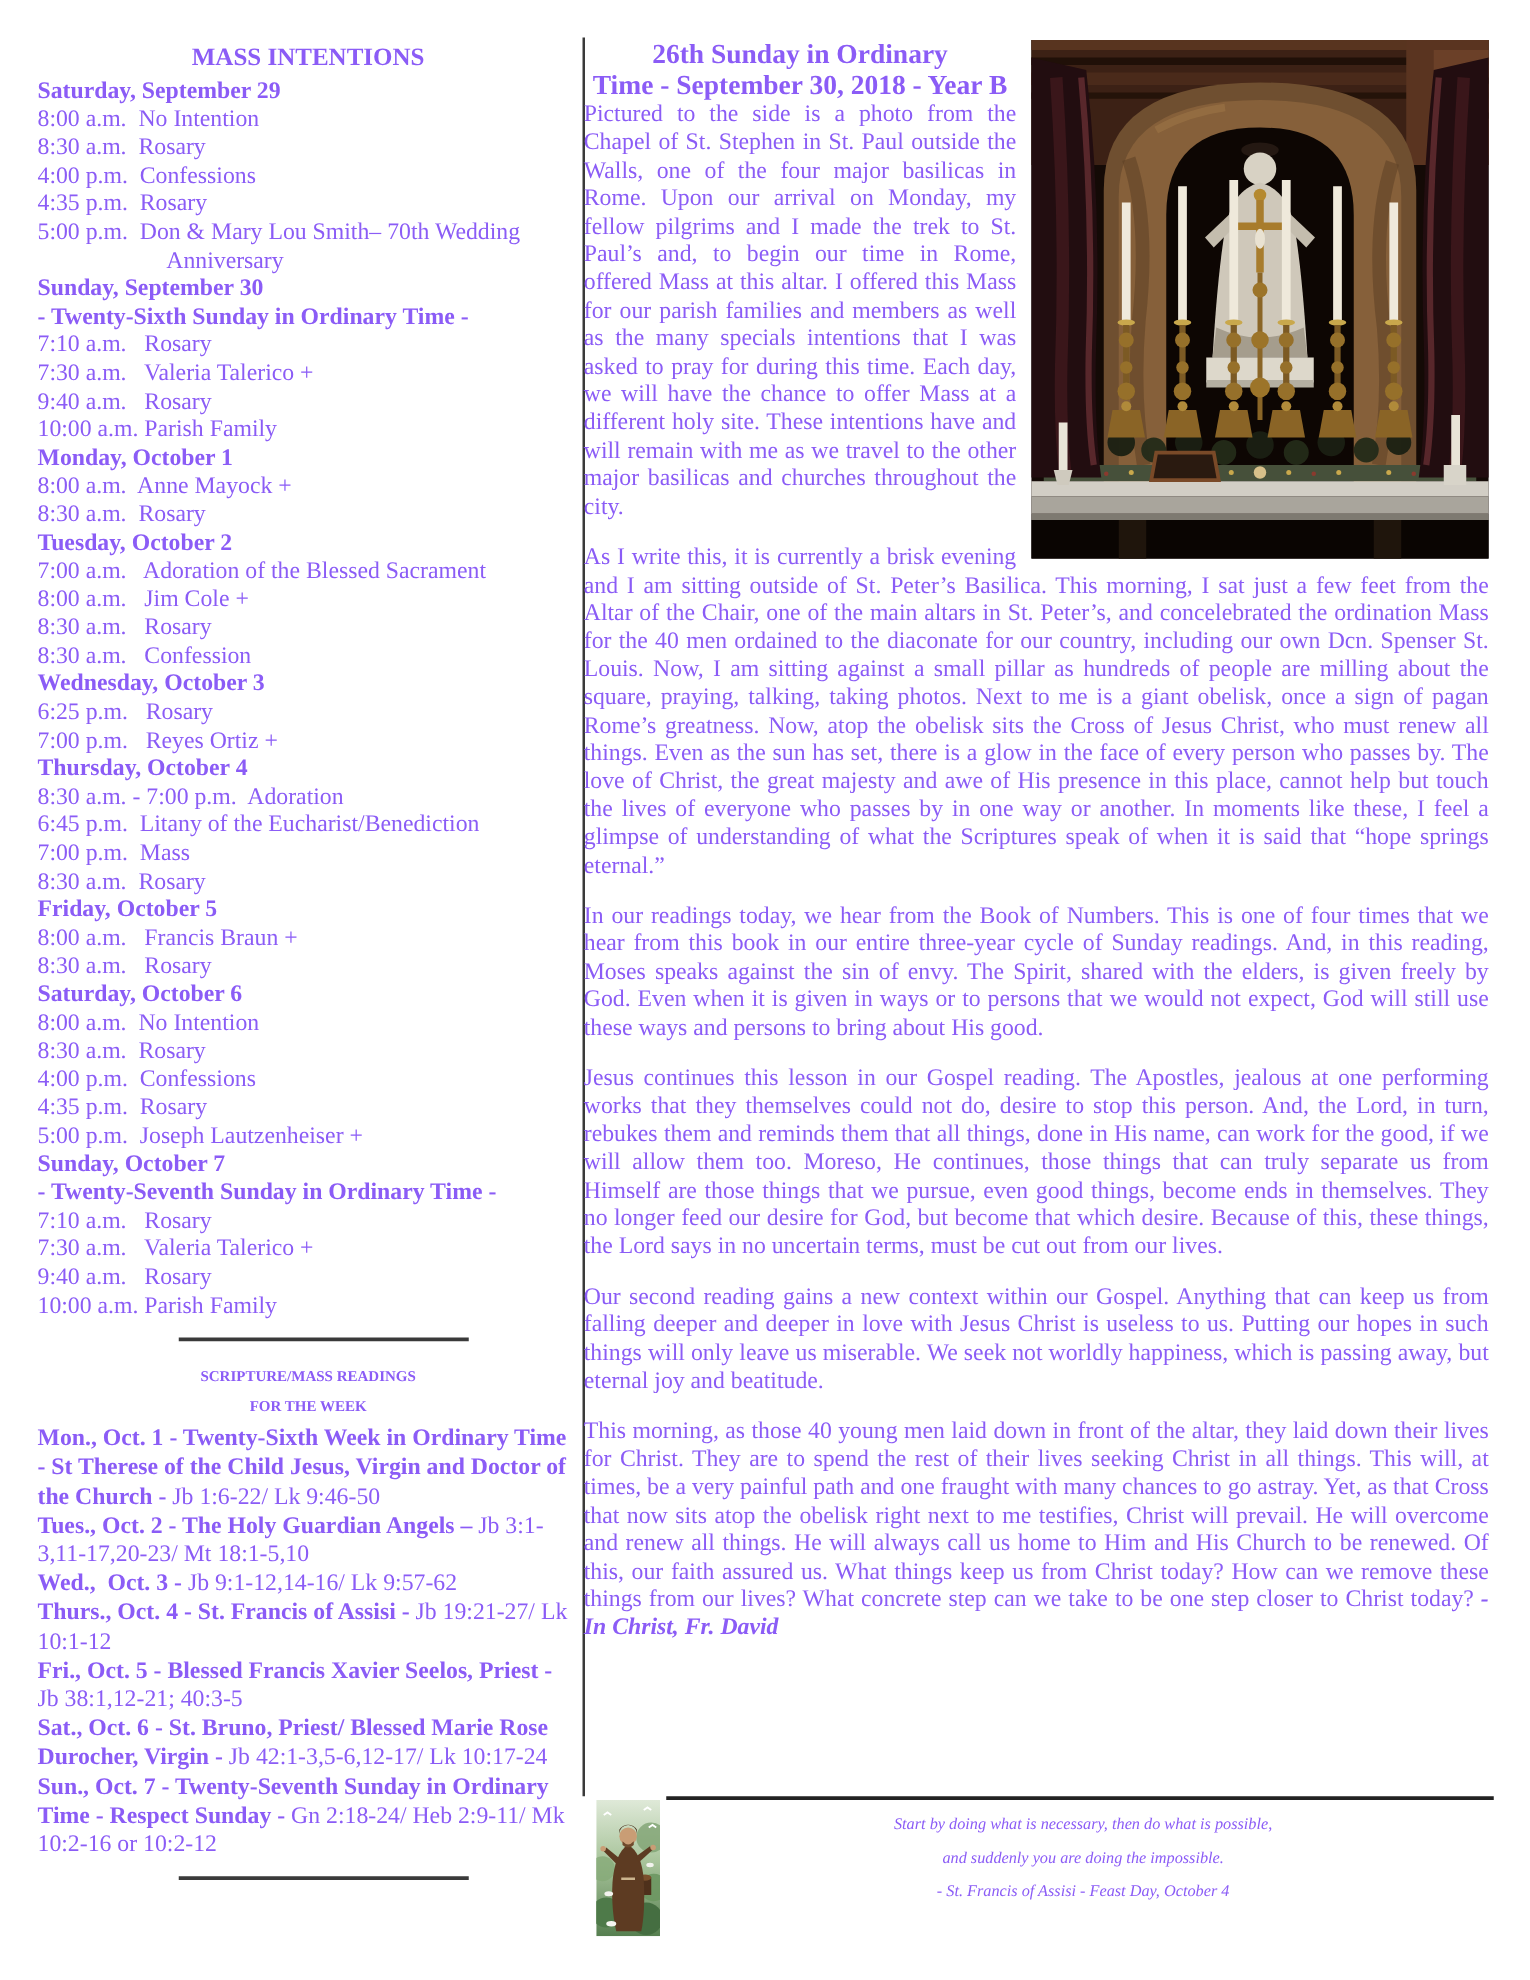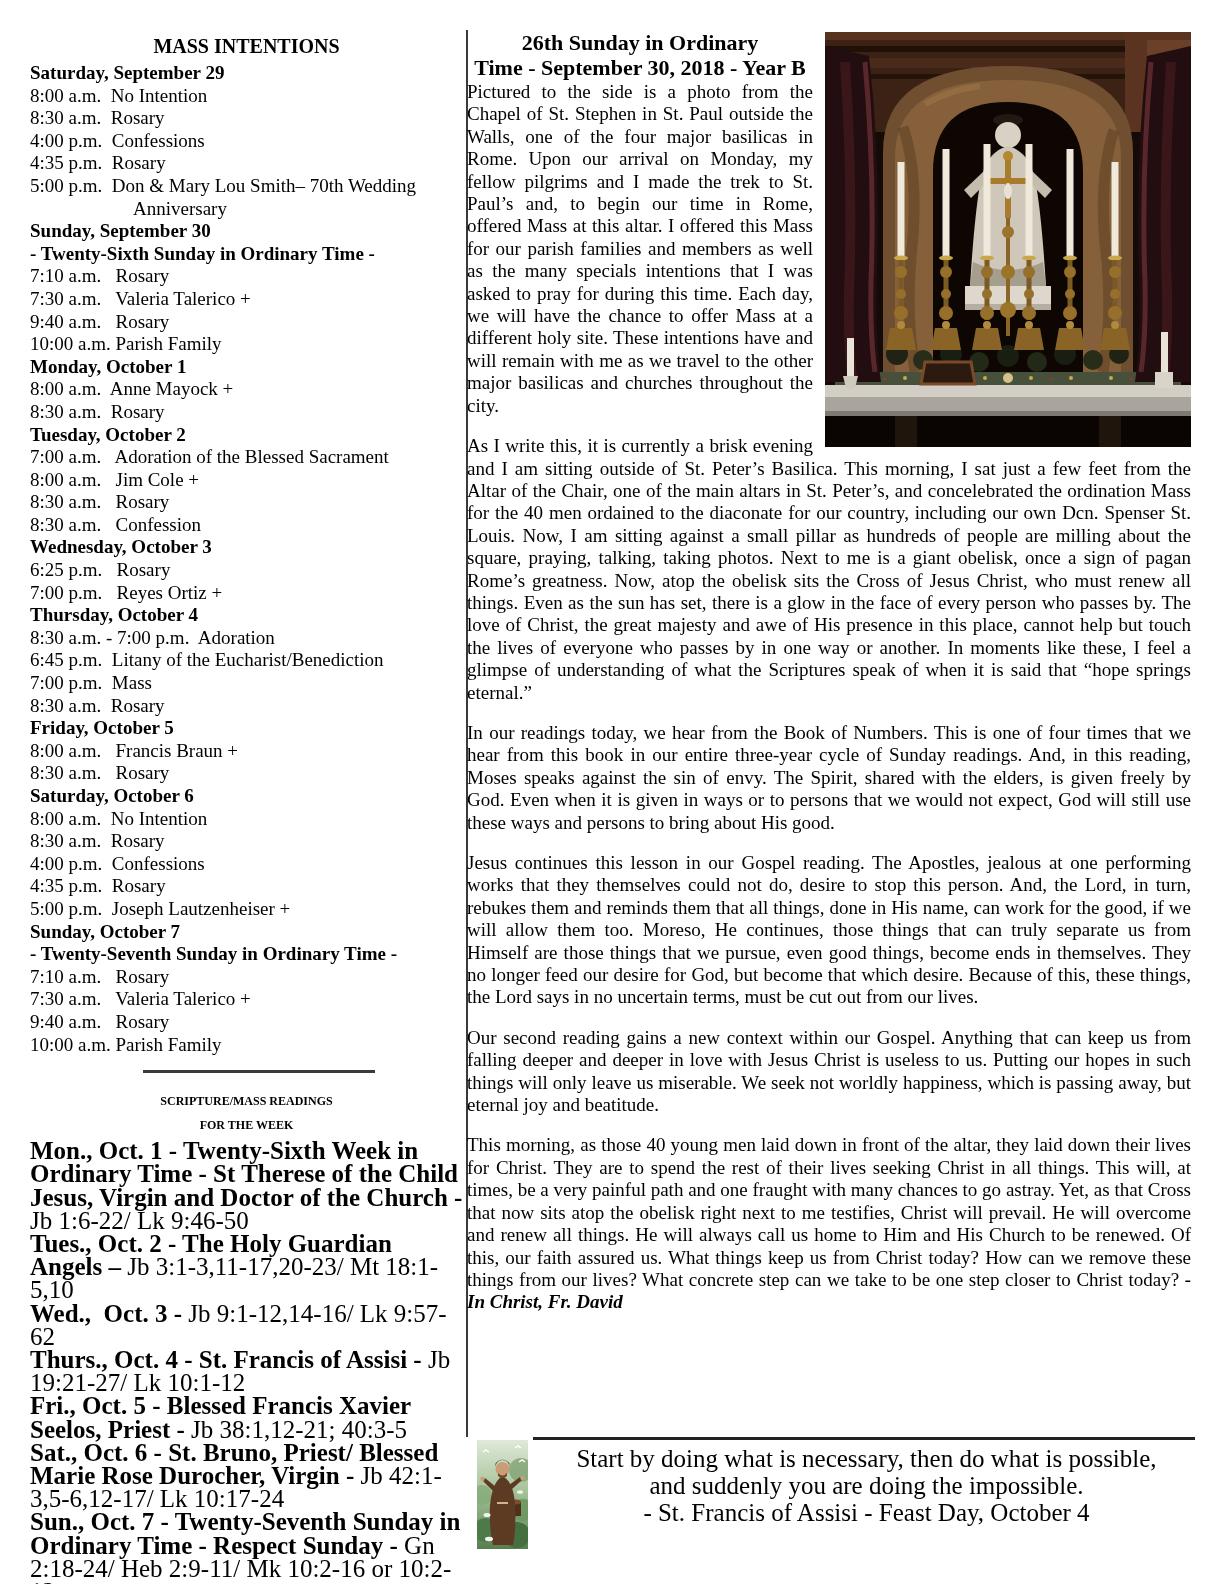--- a/index.html
+++ b/index.html
@@ -5,7 +5,7 @@
   html,body { margin:0; padding:0; background:#9a9a9a; }
   .page {
     position:relative; width:1224px; height:1584px; margin:0 auto;
-    background:#ffffff; color:#000000;
+    background:#ffffff; color:#8b5cf6;
     font-family:"Liberation Serif", serif;
     overflow:hidden;
   }

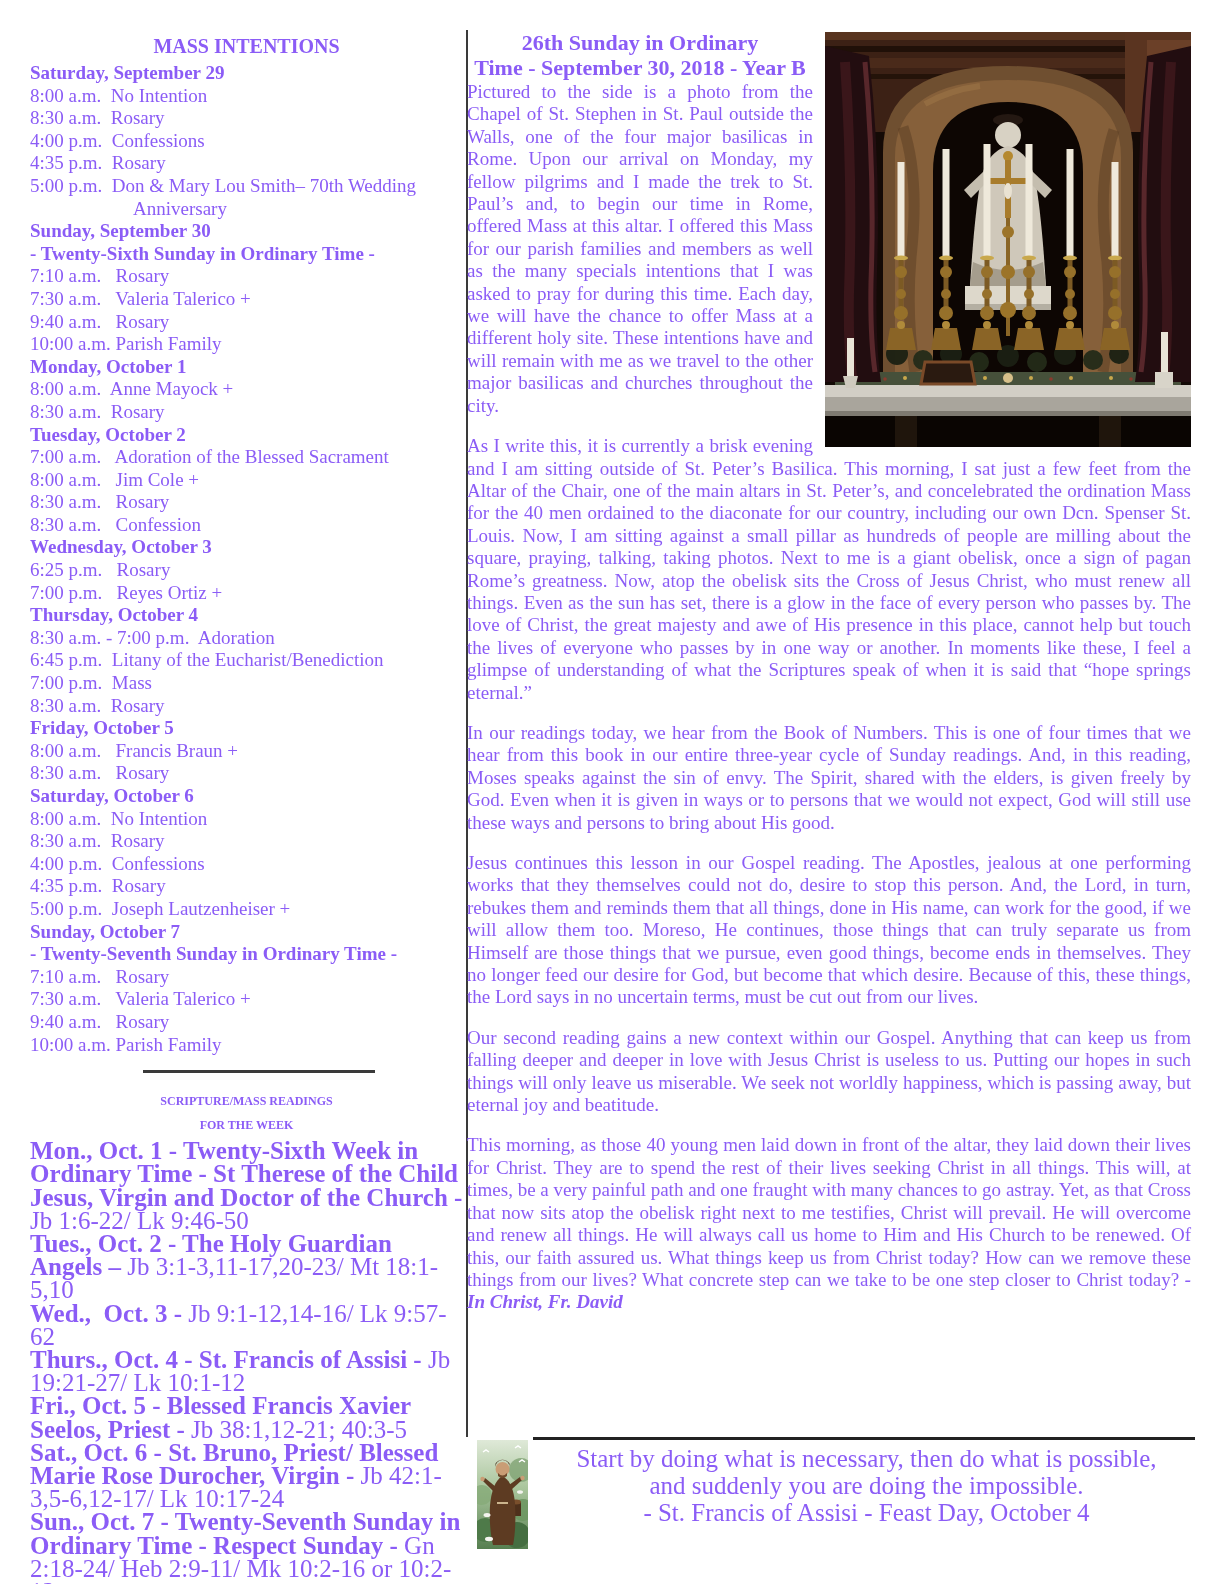--- a/index.html
+++ b/index.html
@@ -17,7 +17,7 @@
   .divider-h { height:3px; background:#3a3a3a; width:232px; margin:14px 0 0 113px; }
   .readings-title { text-align:center; font-weight:bold; font-size:12px; line-height:24px; margin:16px 0 0 0; }
   .readings-list { margin-top:2px; }
-  .reading-item { font-size:25px; line-height:23.2px; white-space:pre-wrap; }
+  .reading-item { font-size:19px; line-height:23.2px; white-space:pre-wrap; }
   
   .col-divider { position:absolute; left:466px; top:30px; width:2px; height:1407px; background:#3a3a3a; }
   

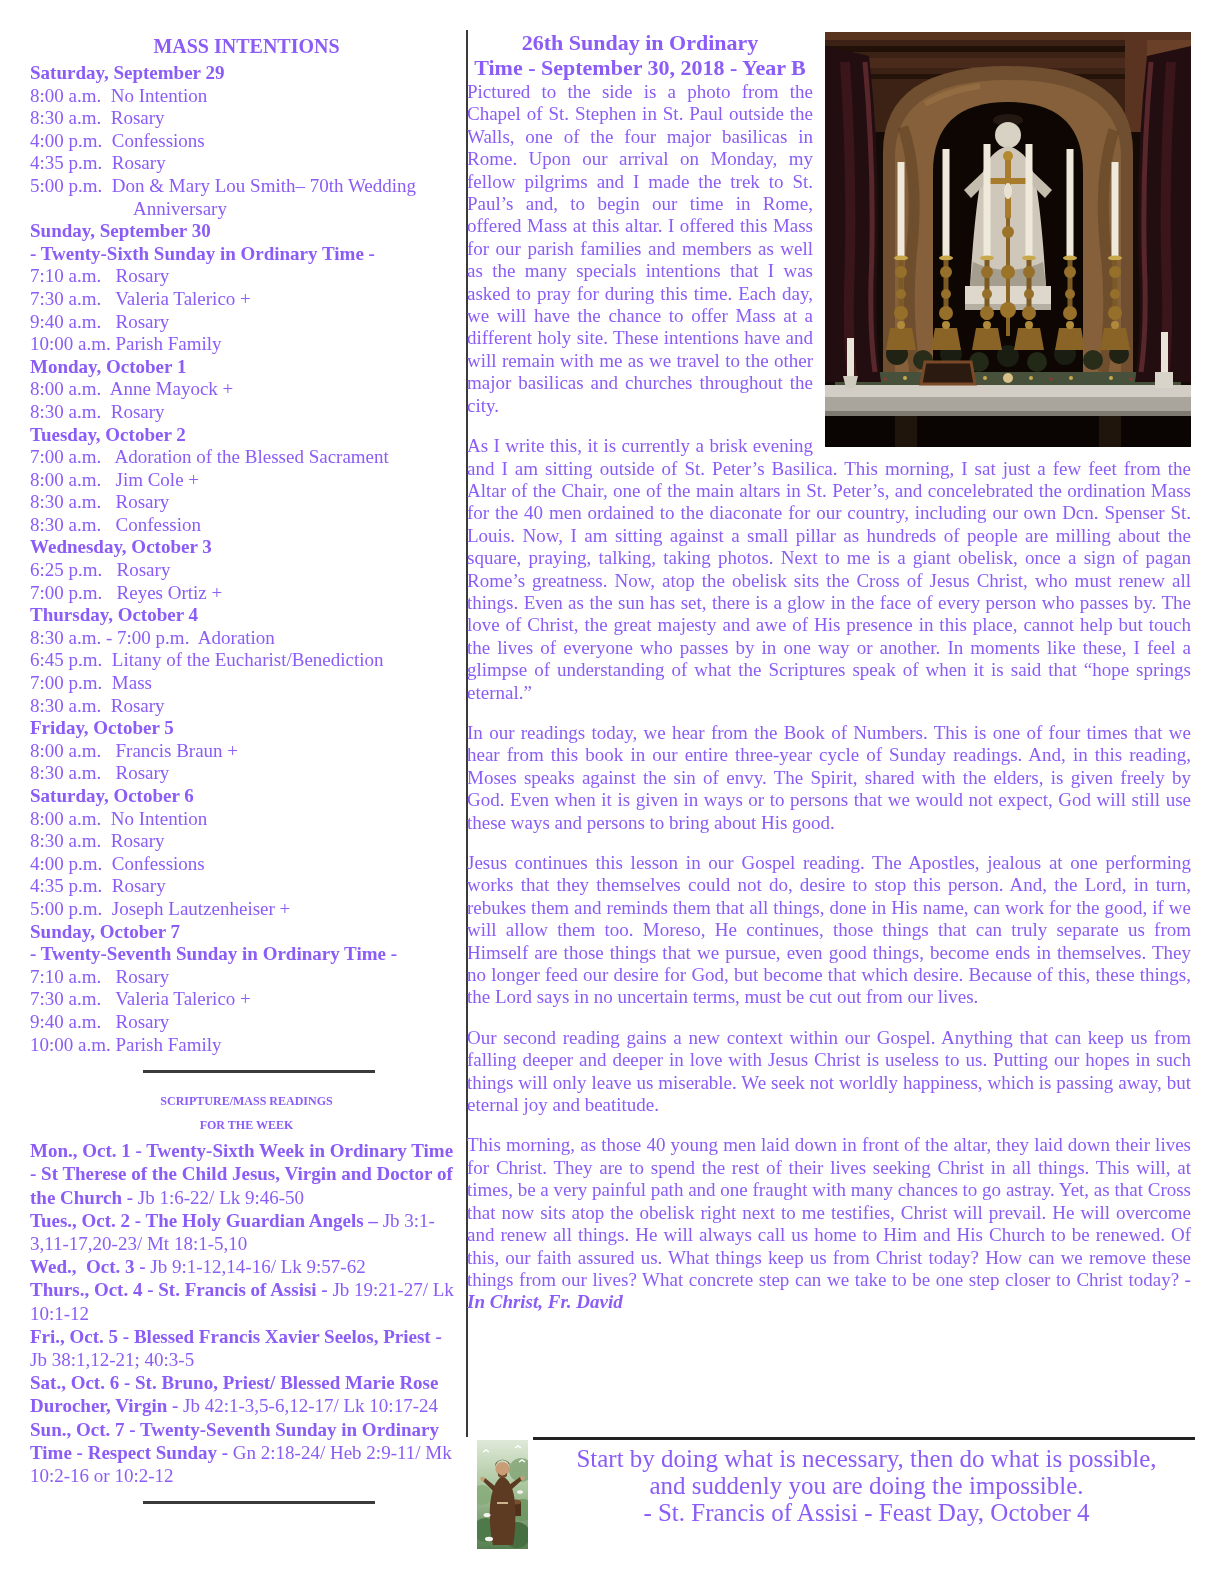--- a/index.html
+++ b/index.html
@@ -31,7 +31,7 @@
   
   .quote { position:absolute; left:477px; top:1440px; width:728px; display:flex; }
   .sf-img { flex:0 0 51px; width:51px; height:109px; }
-  .quote-text { flex:1; text-align:center; font-size:25px; line-height:27px; padding-top:5px; }
+  .quote-text { flex:1; text-align:center; font-size:13px; line-height:27px; padding-top:5px;font-style:italic; }
 </style>
 </head>
 <body>

